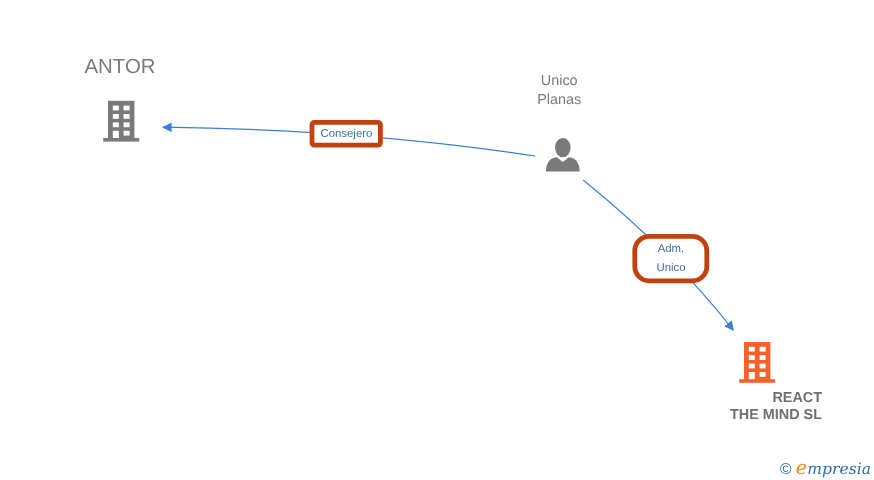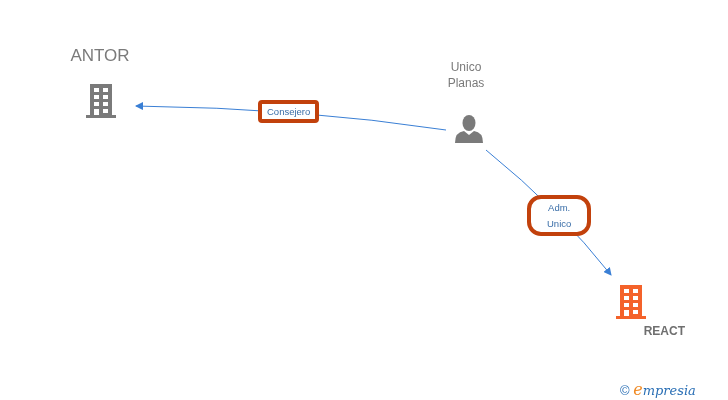--- a/index.html
+++ b/index.html
@@ -72,6 +72,7 @@
 </svg>
 <div class="node-label bold" style="left:575px; top:324px; width:110px;text-align:right;">
   <div>REACT</div>
+  <div>THE MIND  SL</div>
 </div>
 
 <div class="edge-label" style="left:258px; top:100px;">

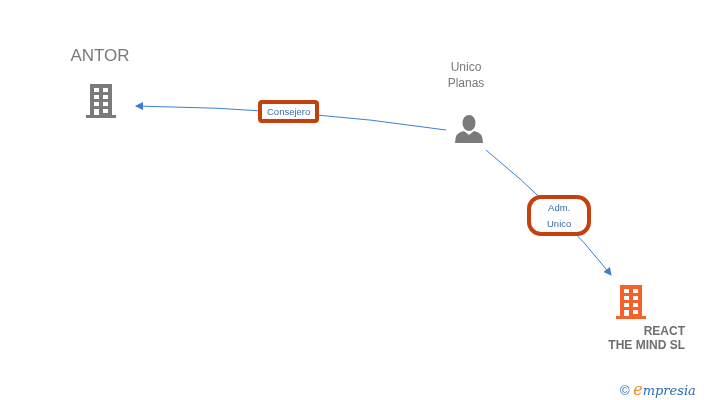--- a/index.html
+++ b/index.html
@@ -12,7 +12,7 @@
                 color:#3a6ea8; font-size:9.5px; text-align:center; line-height:13px; padding:1px 5px; }
   svg.edges { position:absolute; left:0; top:0; }
   .icon { position:absolute; }
-  .footer { position:absolute; left:620px; top:380px; font-size:13px; color:#2a6fb5; }
+  .footer { position:absolute; left:650px; top:380px; font-size:13px; color:#2a6fb5; }
   .footer .brand { font-family:"DejaVu Serif", serif; font-style:italic; color:#2a6fb5; }
   .footer .brand .e { color:#f08a24; font-size:16px; }
 </style>

